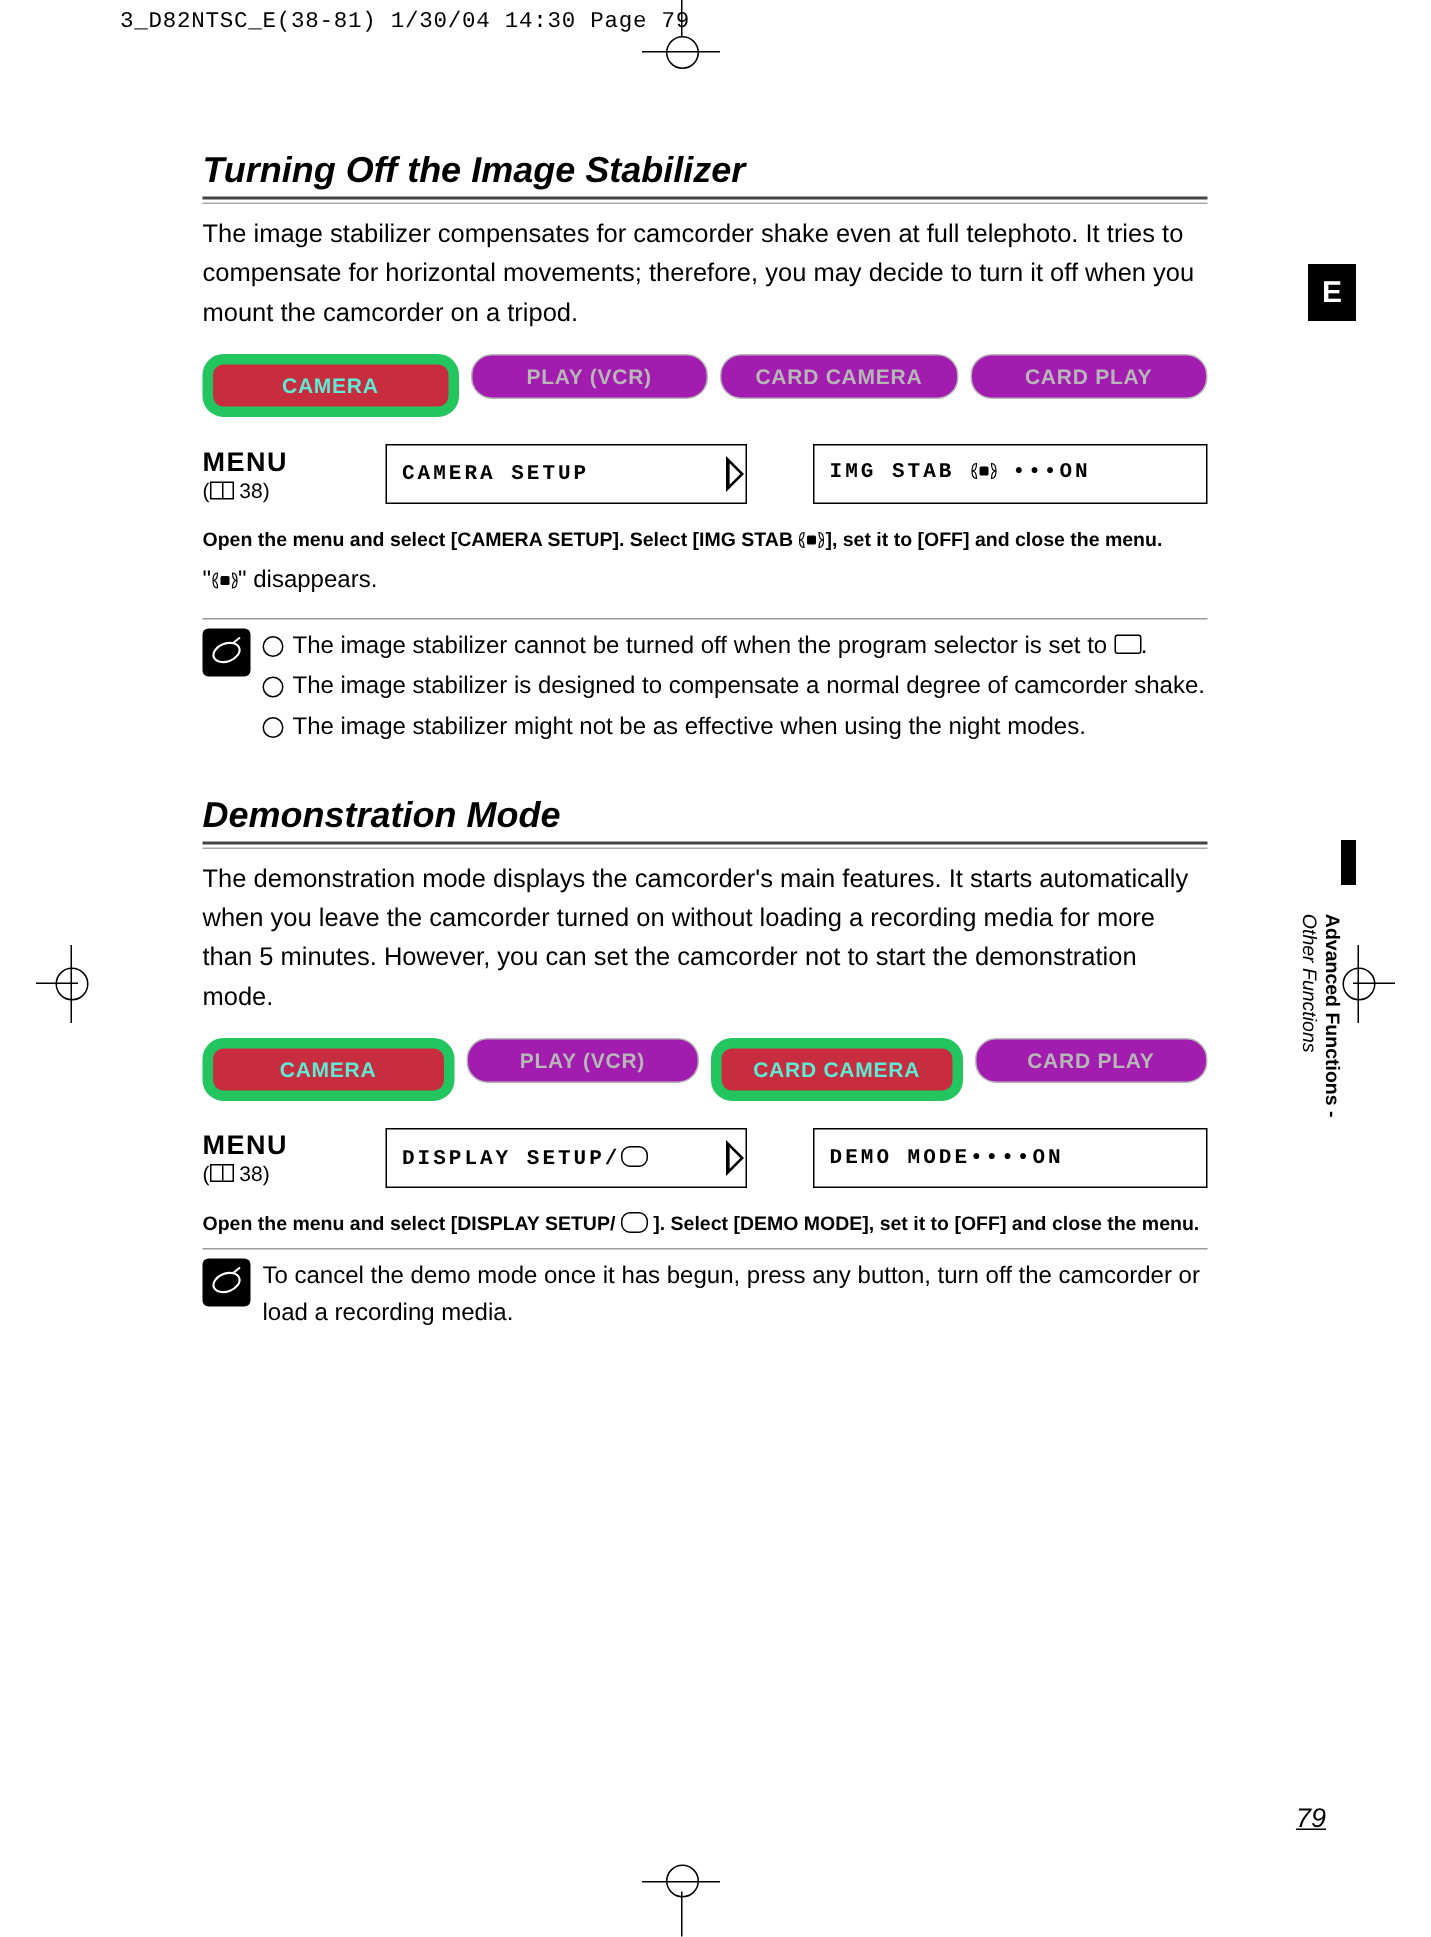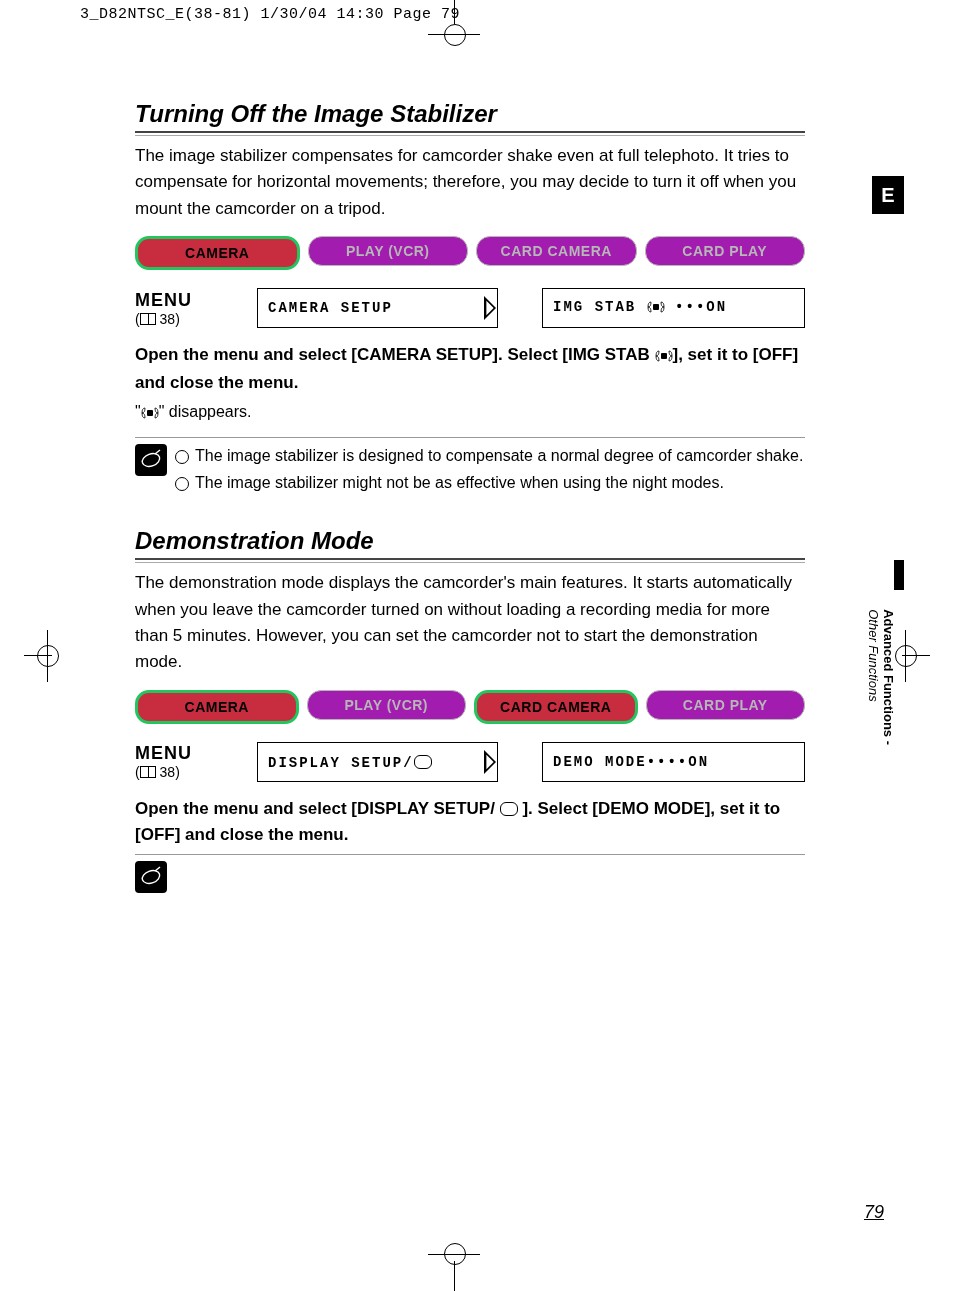--- a/index.html
+++ b/index.html
@@ -154,8 +154,8 @@
   }
   .mode-active {
     background: #c72d3f;
-    color: #000000;
-    border: 3px solid #22c55e;
+    color: #5eead4;
+    border: 7px solid #22c55e;
   }
   .mode-inactive {
     background: #a21caf;

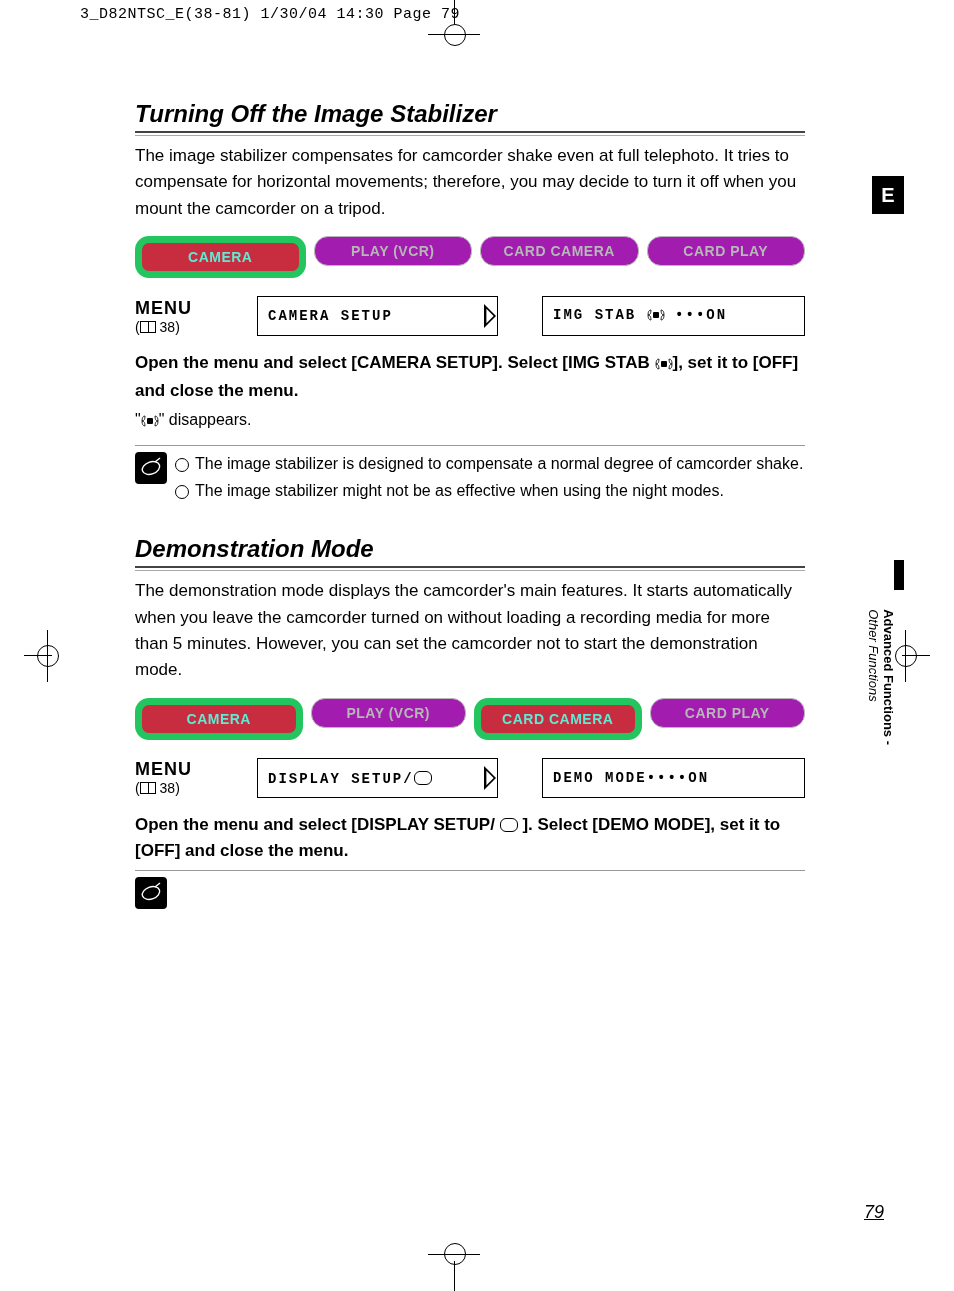--- a/index.html
+++ b/index.html
@@ -210,7 +210,7 @@
 
   .instruction {
     font-weight: bold;
-    font-size: 17px;
+    font-size: 13px;
     line-height: 1.55;
     margin: 6px 0 6px 0;
   }

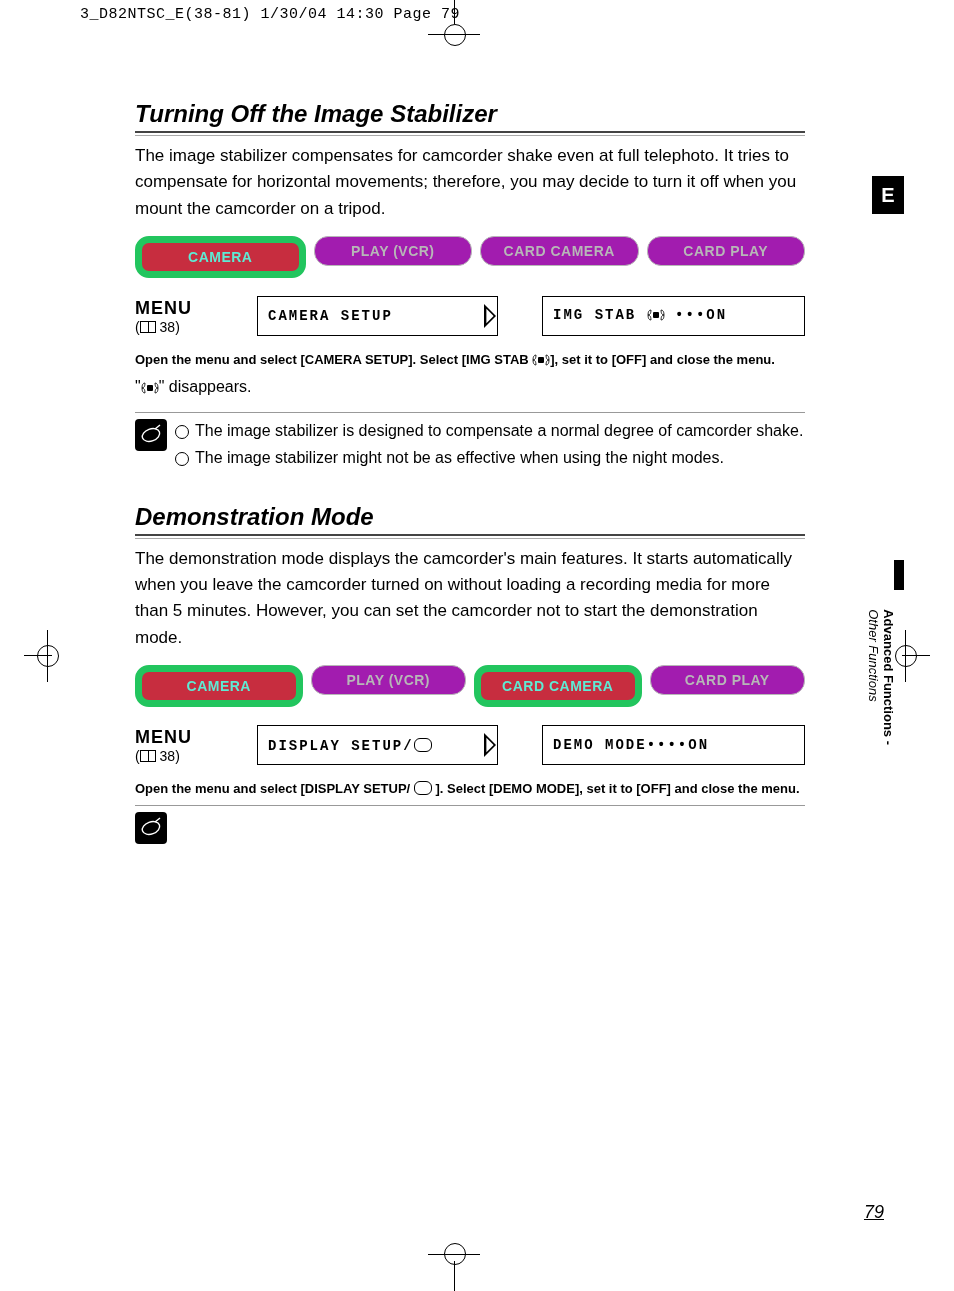--- a/index.html
+++ b/index.html
@@ -431,6 +431,10 @@
     <div class="note-list">
       <div class="item">
         <span class="bullet"><span class="circ"></span></span>
+        <span>The image stabilizer cannot be turned off when the program selector is set to <span class="rect-icon"></span>.</span>
+      </div>
+      <div class="item">
+        <span class="bullet"><span class="circ"></span></span>
         <span>The image stabilizer is designed to compensate a normal degree of camcorder shake.</span>
       </div>
       <div class="item">

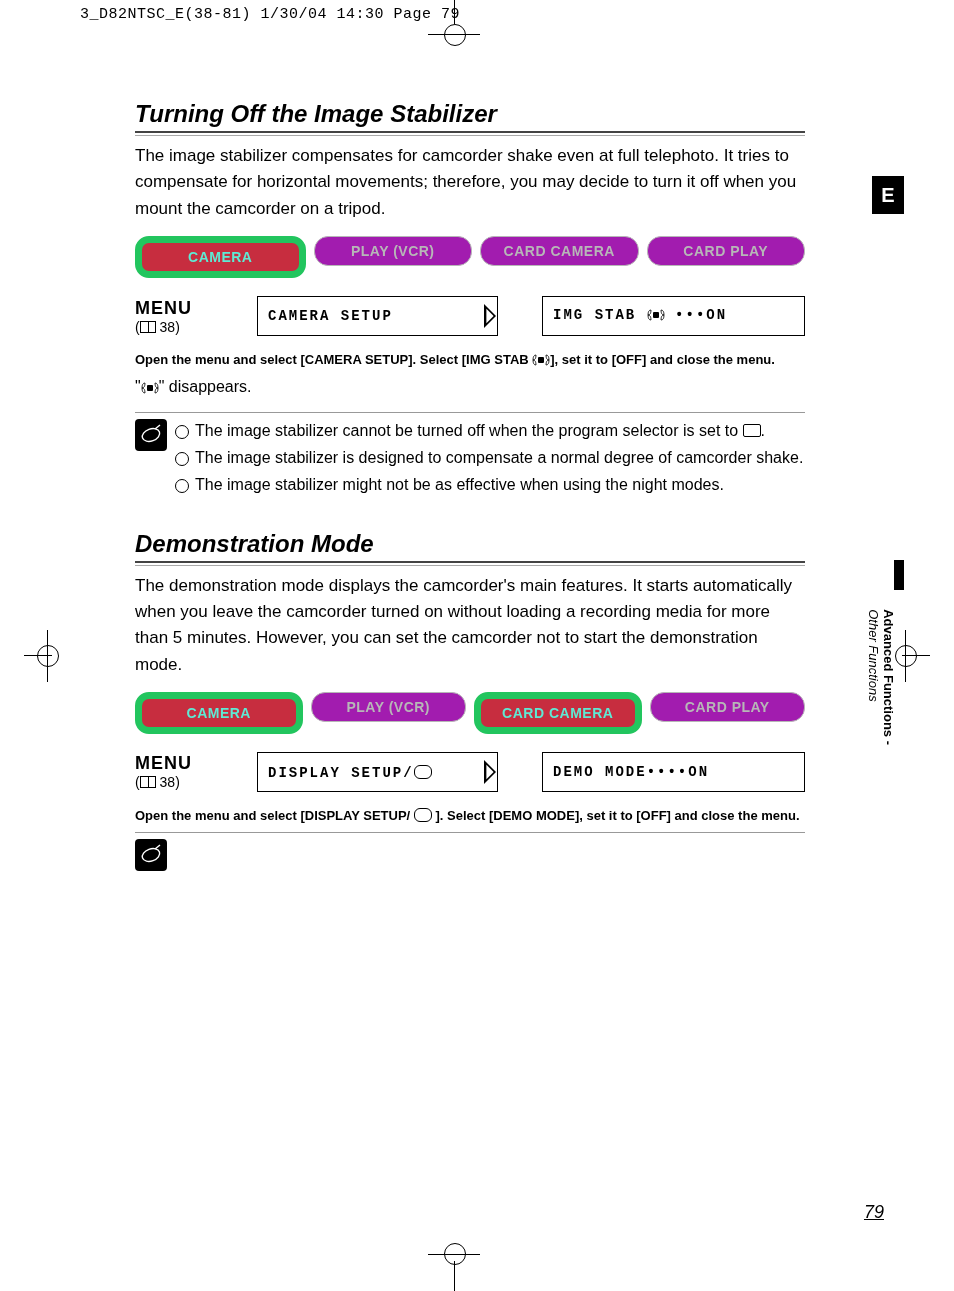--- a/index.html
+++ b/index.html
@@ -486,6 +486,7 @@
           </svg>
       </div>
     </div>
+    <div class="note-list">To cancel the demo mode once it has begun, press any button, turn off the camcorder or load a recording media.</div>
   </div>
 
 </div>

